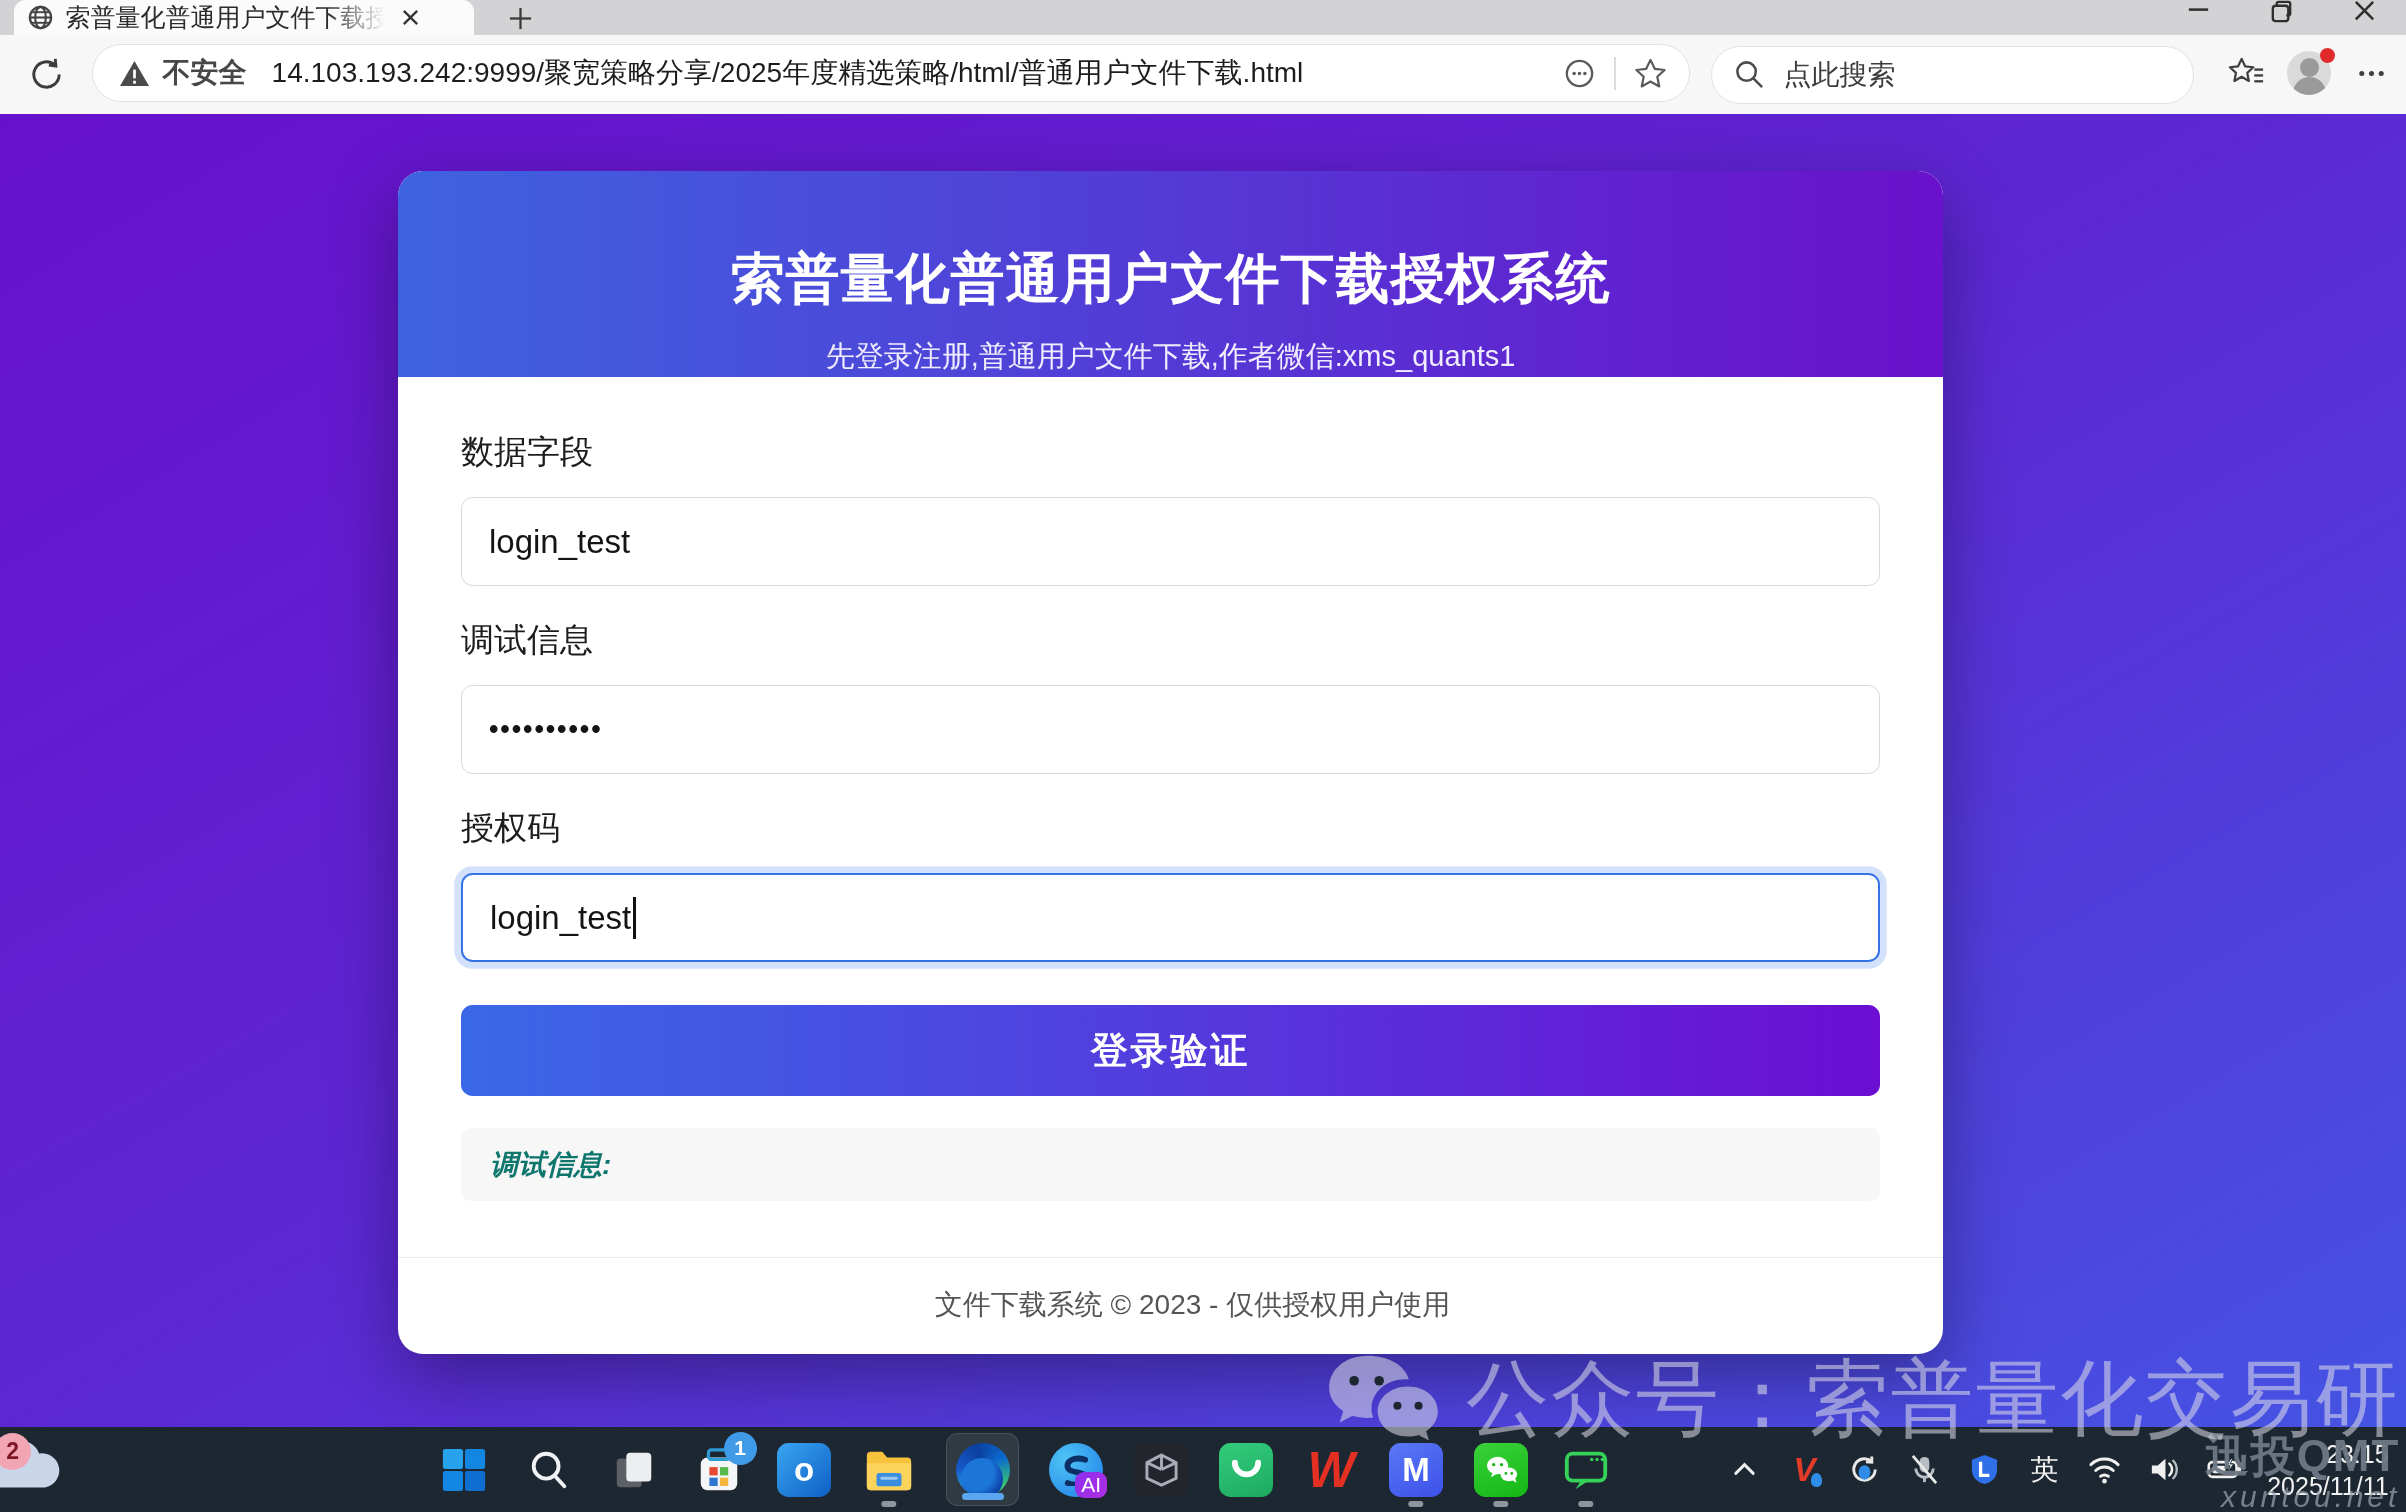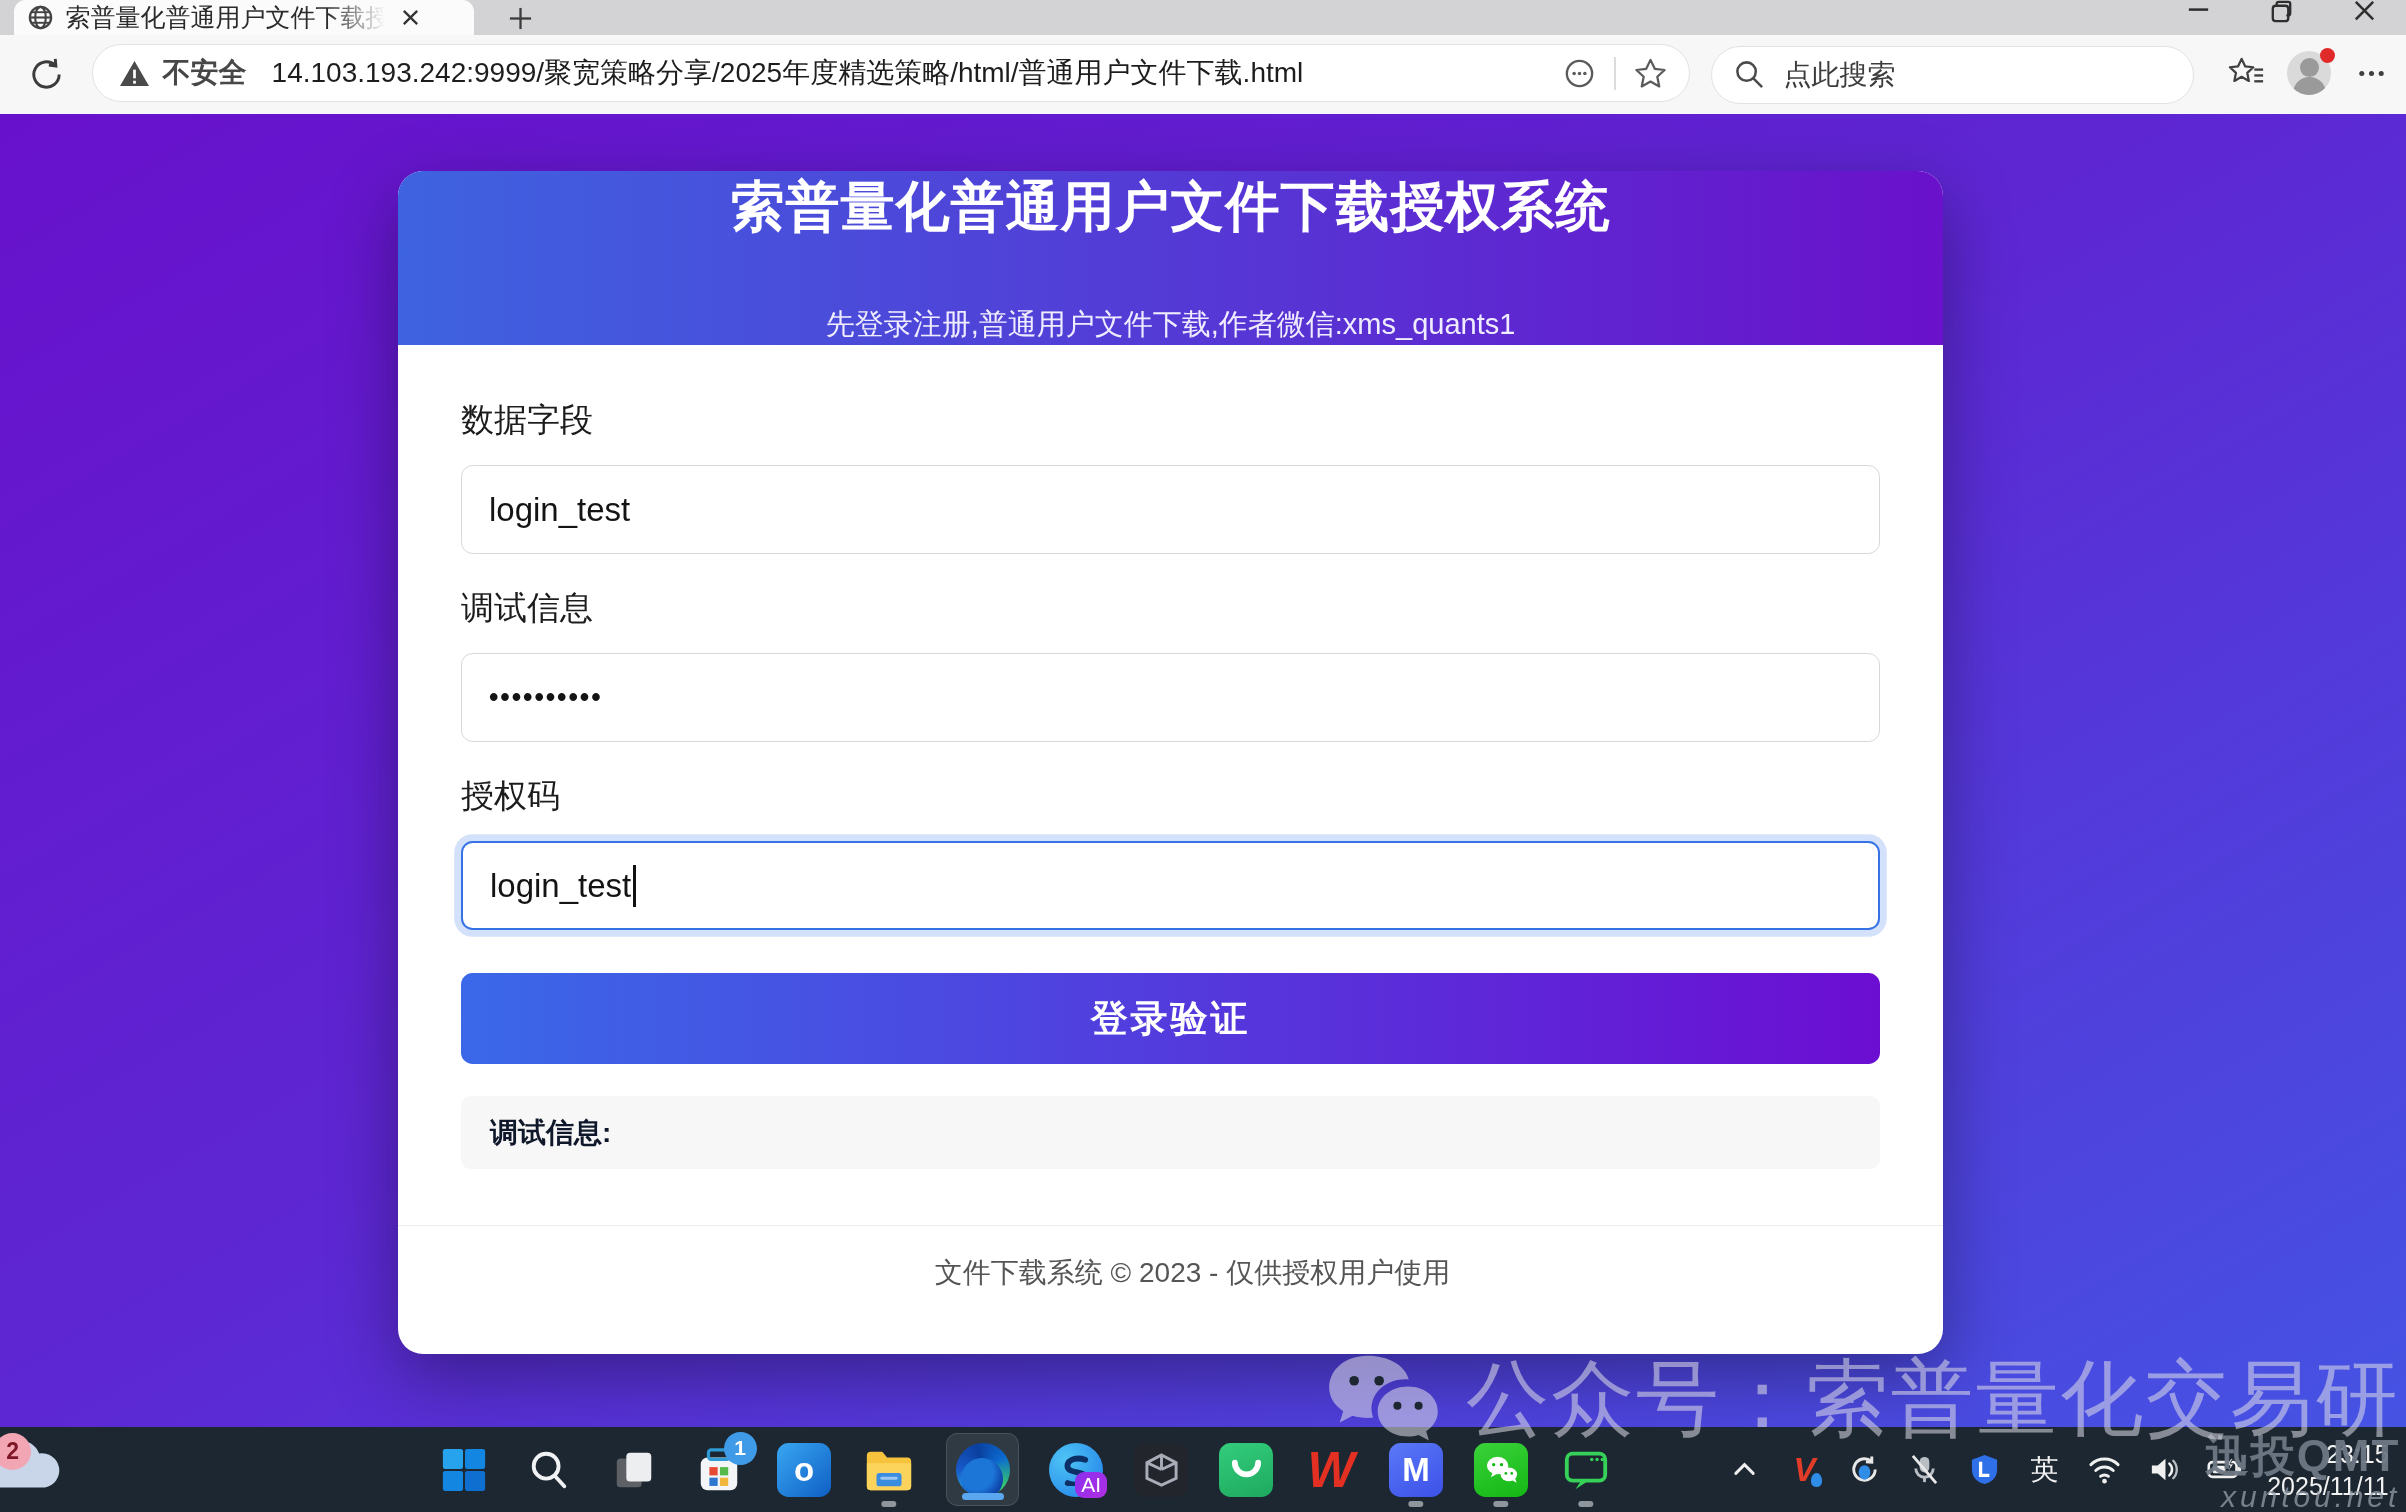--- a/index.html
+++ b/index.html
@@ -46,8 +46,8 @@
     background:linear-gradient(150deg,#6811cc 0%,#5d27d3 48%,#4553e3 100%); }
   .card { position:absolute; left:398px; top:57px; width:1545px; height:1183px; background:#fff;
     border-radius:25px; box-shadow:0 23px 68px rgba(0,0,0,.35); overflow:hidden; }
-  .card-header { height:174px; background:linear-gradient(to right,#3e63e0,#6a11cb);
-    display:flex; flex-direction:column; align-items:center; justify-content:space-between; gap:21px; }
+  .card-header { height:206px; background:linear-gradient(to right,#3e63e0,#6a11cb);
+    display:flex; flex-direction:column; align-items:center; justify-content:flex-end; gap:21px; }
   .card-title { color:#fff; font-size:54px; font-weight:700; letter-spacing:1px; }
   .card-subtitle { color:#f0ecff; font-size:29px; }
   .card-body { padding:58px 63px 0 63px; }

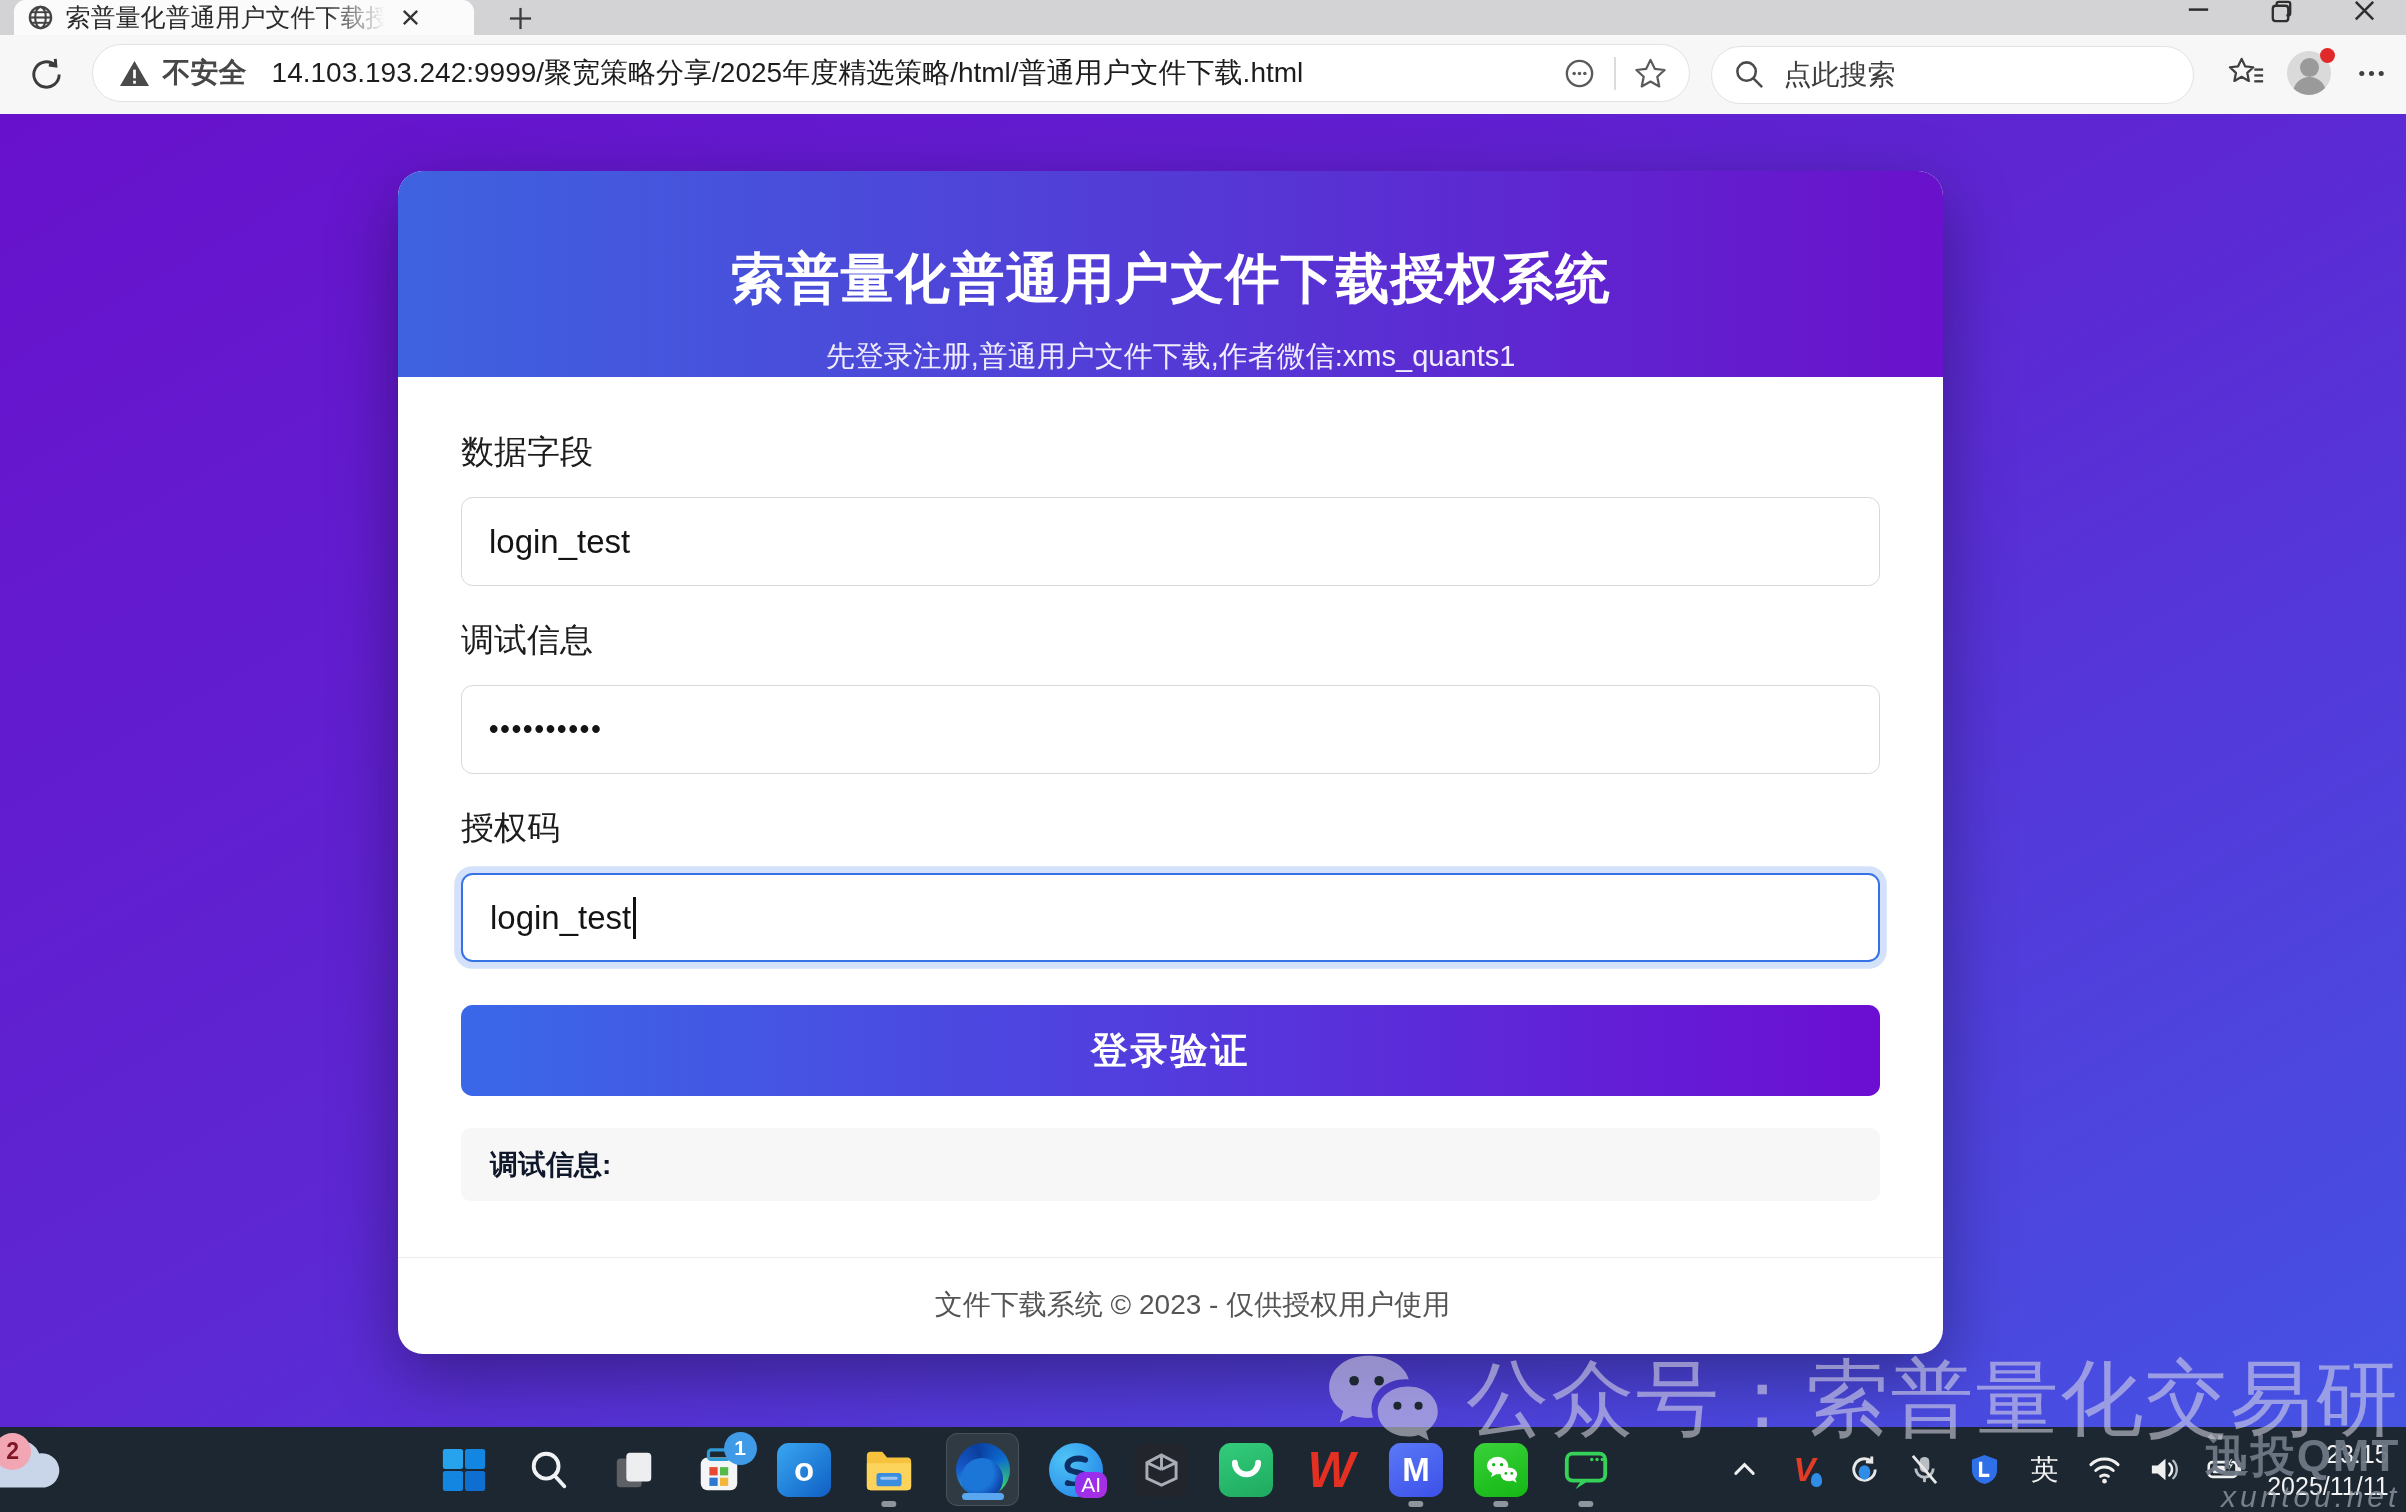--- a/index.html
+++ b/index.html
@@ -66,7 +66,7 @@
     font-family:"Liberation Sans","DejaVu Sans",sans-serif; }
   .debug-box { margin-top:32px; background:#f7f7f7; border-radius:9.7px; padding:0 29px; height:73px;
     display:flex; align-items:center; font-size:28px; color:#333; }
-  .debug-label { font-weight:700; color:#0f172a; margin-right:14px; white-space:nowrap; }
+  .debug-label { font-weight:700; color:#0f766e; margin-right:14px; white-space:nowrap;font-style:italic; }
   .card-footer { margin-top:56px; border-top:1.9px solid #ececec; height:94px;
     display:flex; align-items:center; justify-content:center; font-size:28px; color:#555;padding-left:44px; }
 

